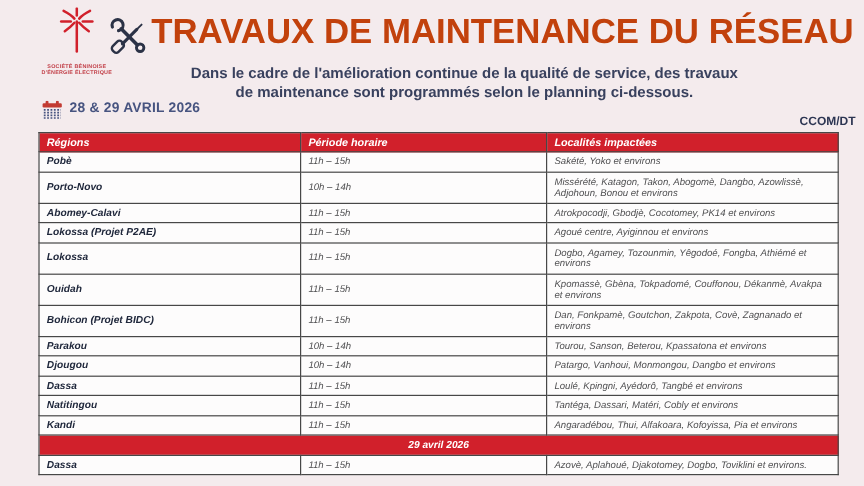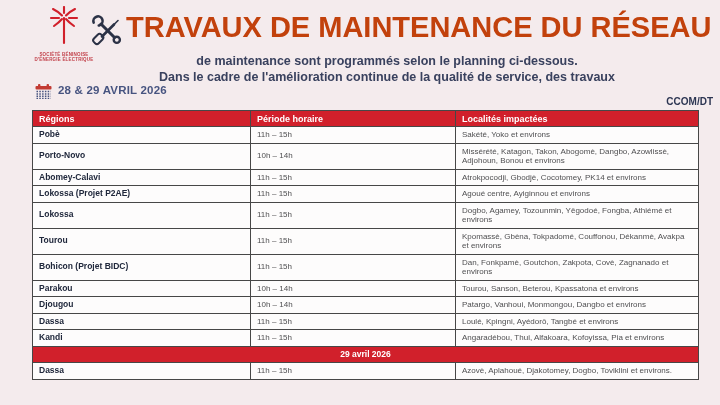--- a/index.html
+++ b/index.html
@@ -87,8 +87,8 @@
 <h1 class="title">TRAVAUX DE MAINTENANCE DU RÉSEAU</h1>
 
 <div class="subtitle">
+  <div>Dans le cadre de l'amélioration continue de la qualité de service, des travaux</div>
   <div>de maintenance sont programmés selon le planning ci-dessous.</div>
-  <div>Dans le cadre de l'amélioration continue de la qualité de service, des travaux</div>
 </div>
 
 <div class="date-row">

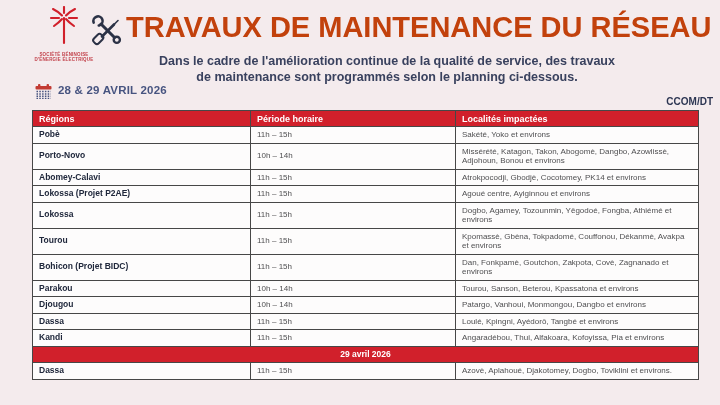--- a/index.html
+++ b/index.html
@@ -34,7 +34,7 @@
     border-collapse:collapse;table-layout:fixed;
     background:#fdfcfc;
   }
-  .sched th,.sched td{border:1px solid #474747;}
+  .sched th,.sched td{border:1px solid #474747;font-style:italic;}
   .sched th{
     background:#d1202b;color:#ffffff;
     font-size:9px;text-align:left;padding:2.5px 6px;line-height:10px;

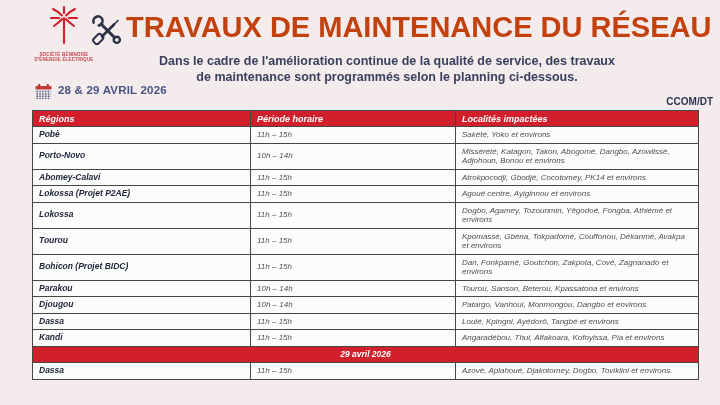--- a/index.html
+++ b/index.html
@@ -148,7 +148,7 @@
       <td>Dogbo, Agamey, Tozounmin, Yêgodoé, Fongba, Athiémé et environs</td>
     </tr>
     <tr>
-      <td class="region">Tourou</td>
+      <td class="region">Ouidah</td>
       <td>11h – 15h</td>
       <td>Kpomassè, Gbèna, Tokpadomé, Couffonou, Dékanmè, Avakpa et environs</td>
     </tr>

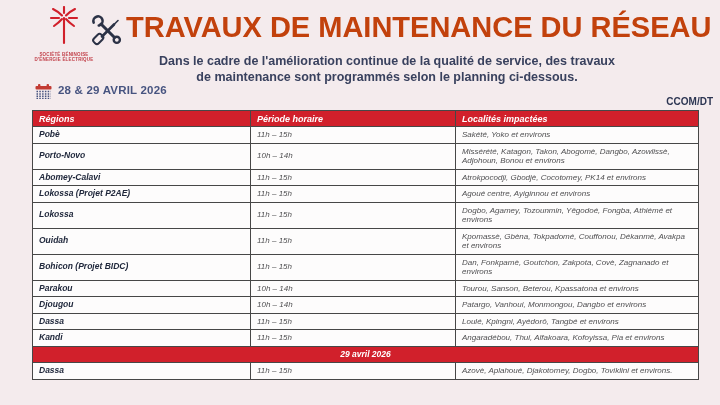--- a/index.html
+++ b/index.html
@@ -173,6 +173,11 @@
       <td>Loulé, Kpingni, Ayédorô, Tangbé et environs</td>
     </tr>
     <tr>
+      <td class="region">Natitingou</td>
+      <td>11h – 15h</td>
+      <td>Tantéga, Dassari, Matéri, Cobly et environs</td>
+    </tr>
+    <tr>
       <td class="region">Kandi</td>
       <td>11h – 15h</td>
       <td>Angaradébou, Thui, Alfakoara, Kofoyissa, Pia et environs</td>

